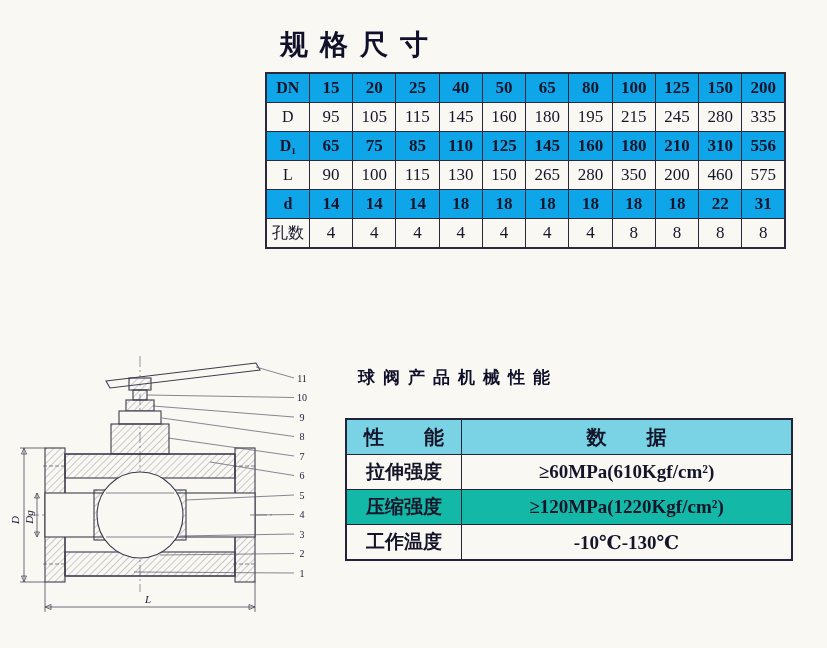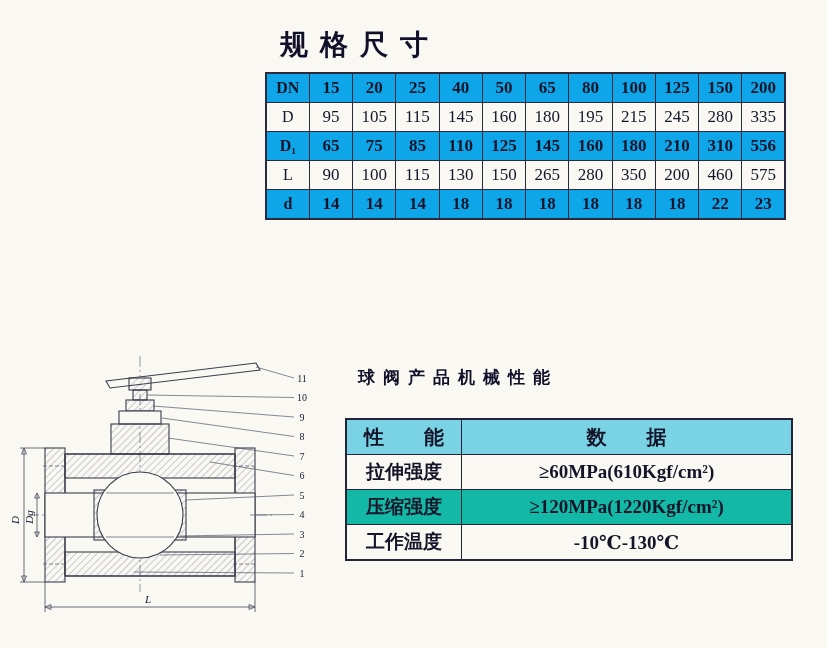--- a/index.html
+++ b/index.html
@@ -147,7 +147,7 @@
           <td>18</td>
           <td>18</td>
           <td>22</td>
-          <td>23</td>
+          <td>31</td>
         </tr>
       </tbody>
   </table>

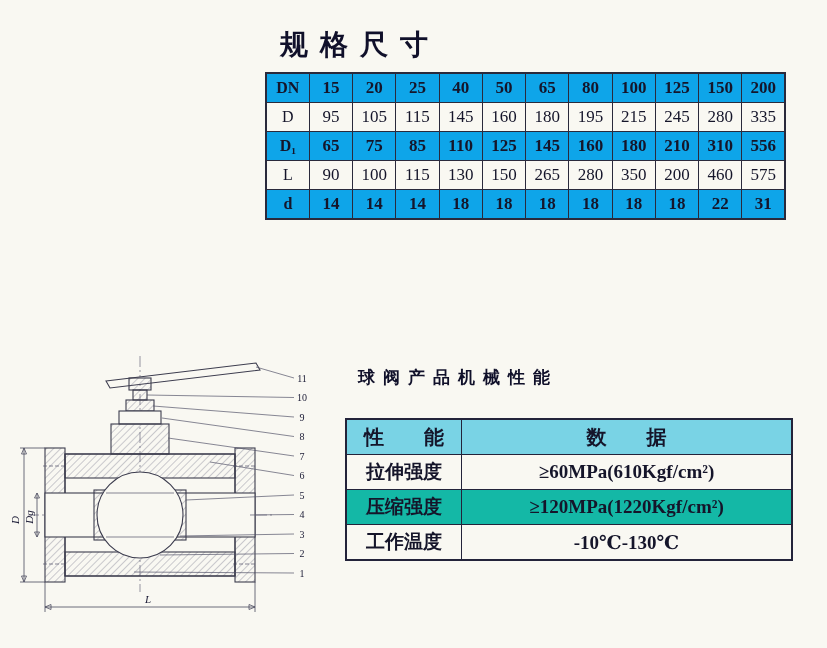--- a/index.html
+++ b/index.html
@@ -148,6 +148,20 @@
           <td>18</td>
           <td>22</td>
           <td>31</td>
+        </tr>
+        <tr>
+          <td class="lbl">孔数</td>
+          <td>4</td>
+          <td>4</td>
+          <td>4</td>
+          <td>4</td>
+          <td>4</td>
+          <td>4</td>
+          <td>4</td>
+          <td>8</td>
+          <td>8</td>
+          <td>8</td>
+          <td>8</td>
         </tr>
       </tbody>
   </table>

